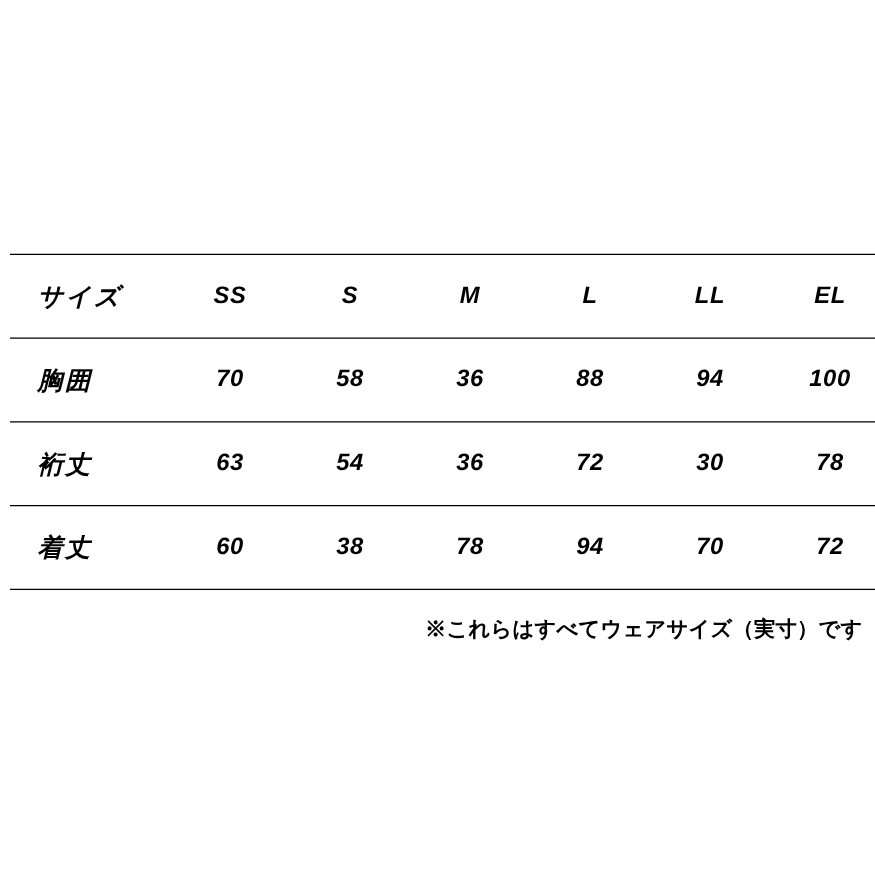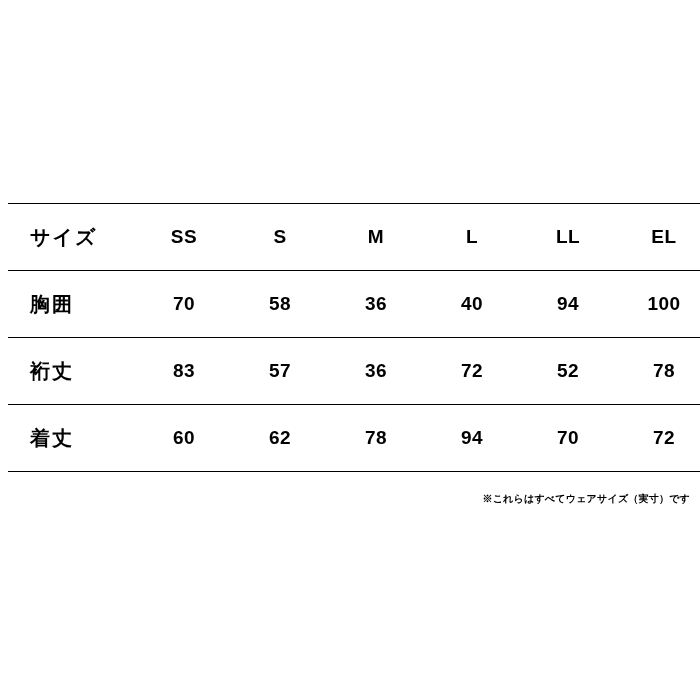--- a/index.html
+++ b/index.html
@@ -48,6 +48,7 @@
     font-weight: bold;
     text-align: center;
     letter-spacing: 0.5px;
+    font-style: italic;
   }
 
   

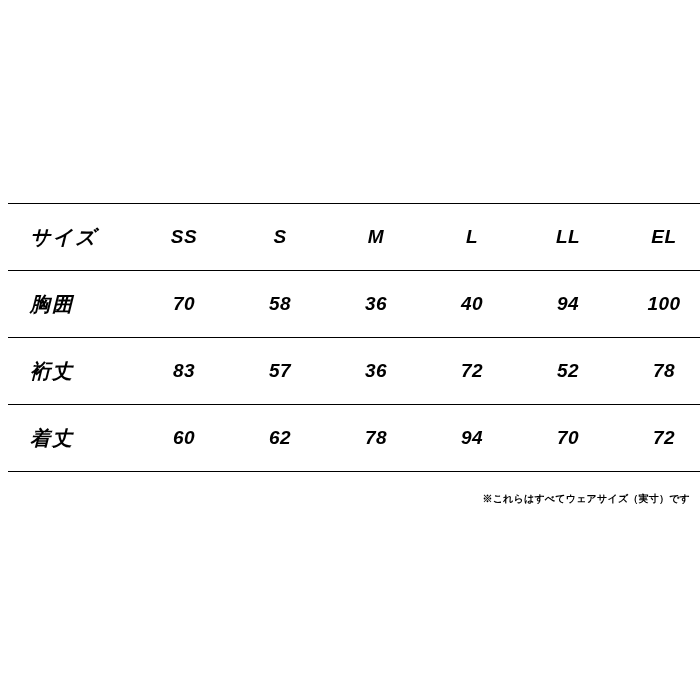--- a/index.html
+++ b/index.html
@@ -105,7 +105,7 @@
           <td>70</td>
           <td>58</td>
           <td>36</td>
-          <td>40</td>
+          <td>88</td>
           <td>94</td>
           <td>100</td>
         </tr>

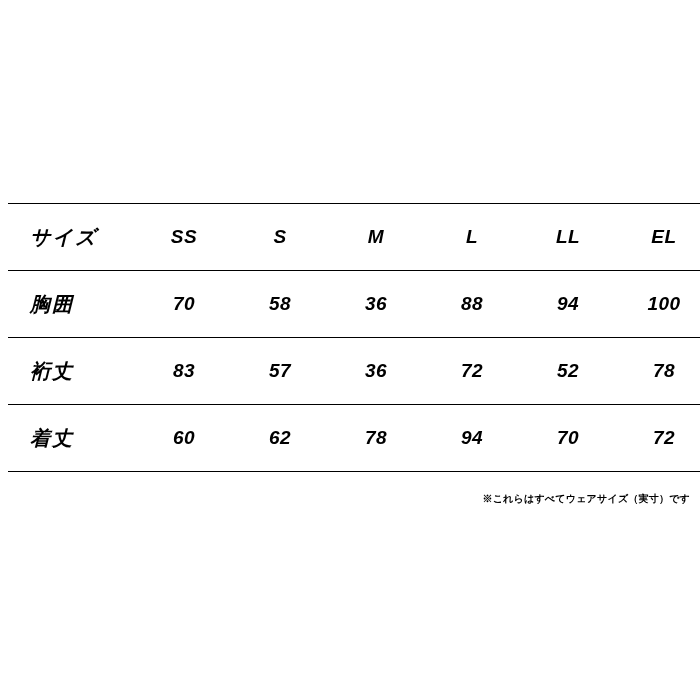--- a/index.html
+++ b/index.html
@@ -111,7 +111,7 @@
         </tr>
         <tr>
           <td class="row-label">裄丈</td>
-          <td>83</td>
+          <td>63</td>
           <td>57</td>
           <td>36</td>
           <td>72</td>

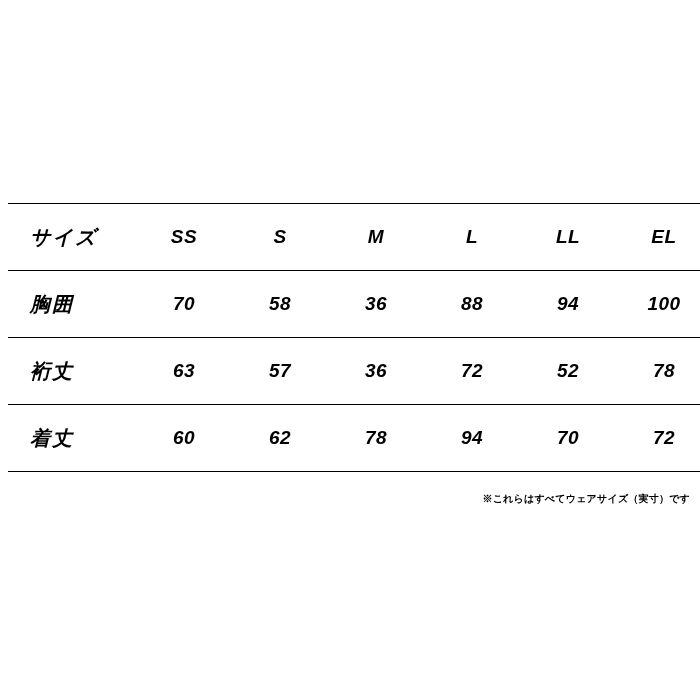--- a/index.html
+++ b/index.html
@@ -112,7 +112,7 @@
         <tr>
           <td class="row-label">裄丈</td>
           <td>63</td>
-          <td>57</td>
+          <td>54</td>
           <td>36</td>
           <td>72</td>
           <td>52</td>

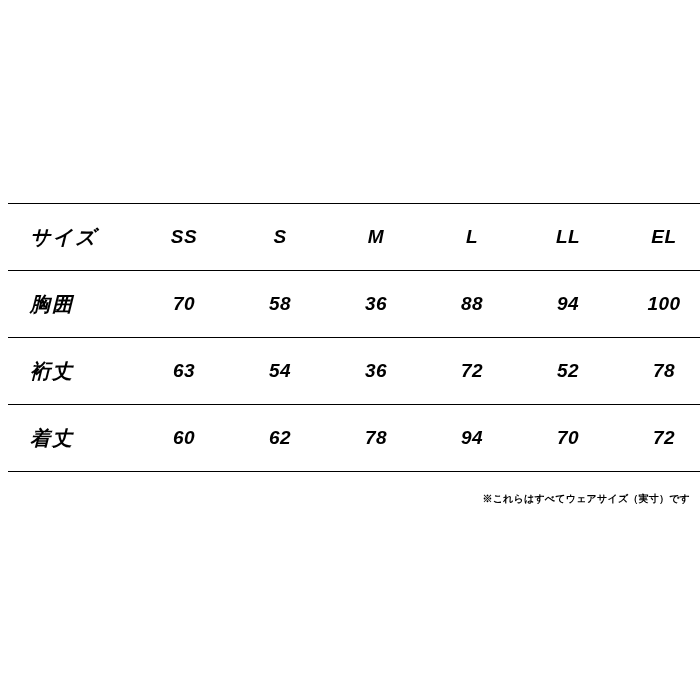--- a/index.html
+++ b/index.html
@@ -115,7 +115,7 @@
           <td>54</td>
           <td>36</td>
           <td>72</td>
-          <td>52</td>
+          <td>30</td>
           <td>78</td>
         </tr>
         <tr>

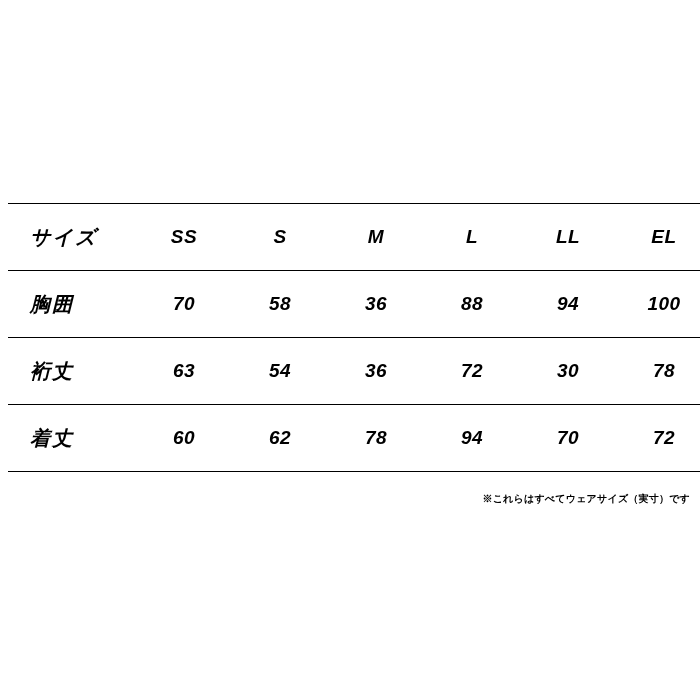--- a/index.html
+++ b/index.html
@@ -121,7 +121,7 @@
         <tr>
           <td class="row-label">着丈</td>
           <td>60</td>
-          <td>62</td>
+          <td>38</td>
           <td>78</td>
           <td>94</td>
           <td>70</td>

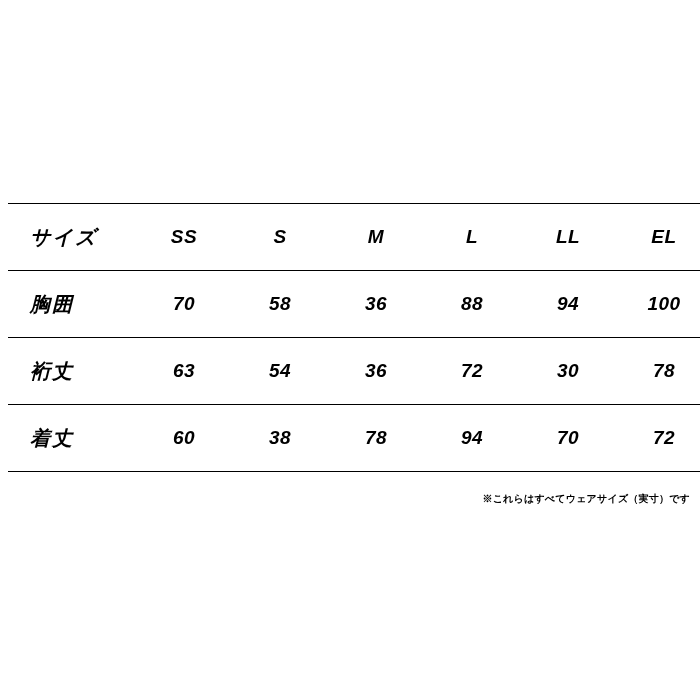--- a/index.html
+++ b/index.html
@@ -68,7 +68,7 @@
     position: absolute;
     right: 10px;
     top: 492px;
-    font-size: 10px;
+    font-size: 17px;
     font-weight: bold;
     letter-spacing: 0.2px;
     white-space: nowrap;

